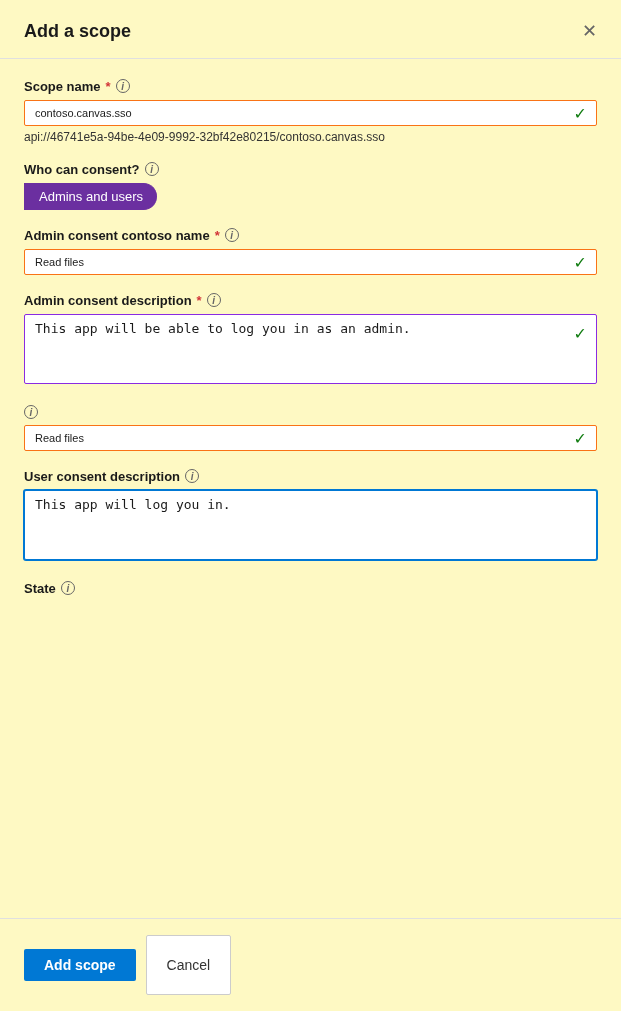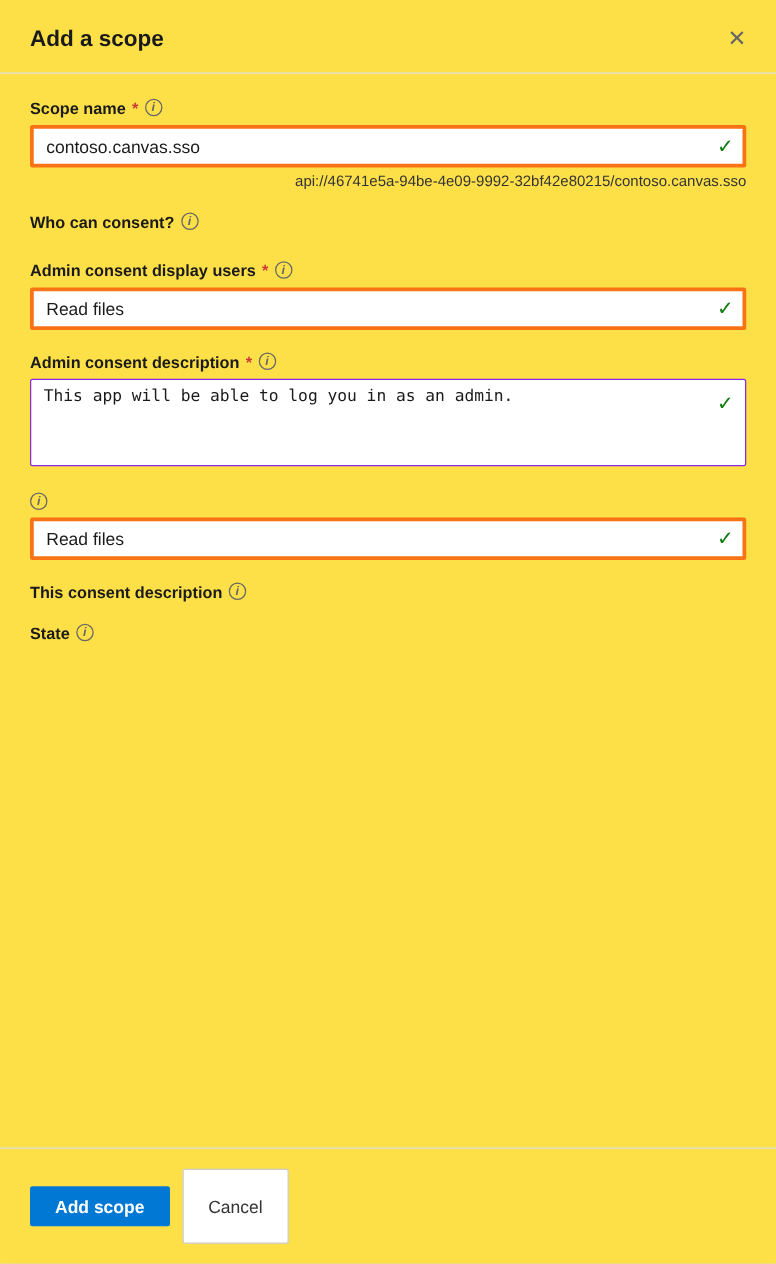--- a/index.html
+++ b/index.html
@@ -13,7 +13,7 @@
       min-height: 100vh;
     }
     .dialog {
-      background: #fde047;
+      background: #fef9c3;
       width: 621px;
       min-height: 1011px;
       display: flex;

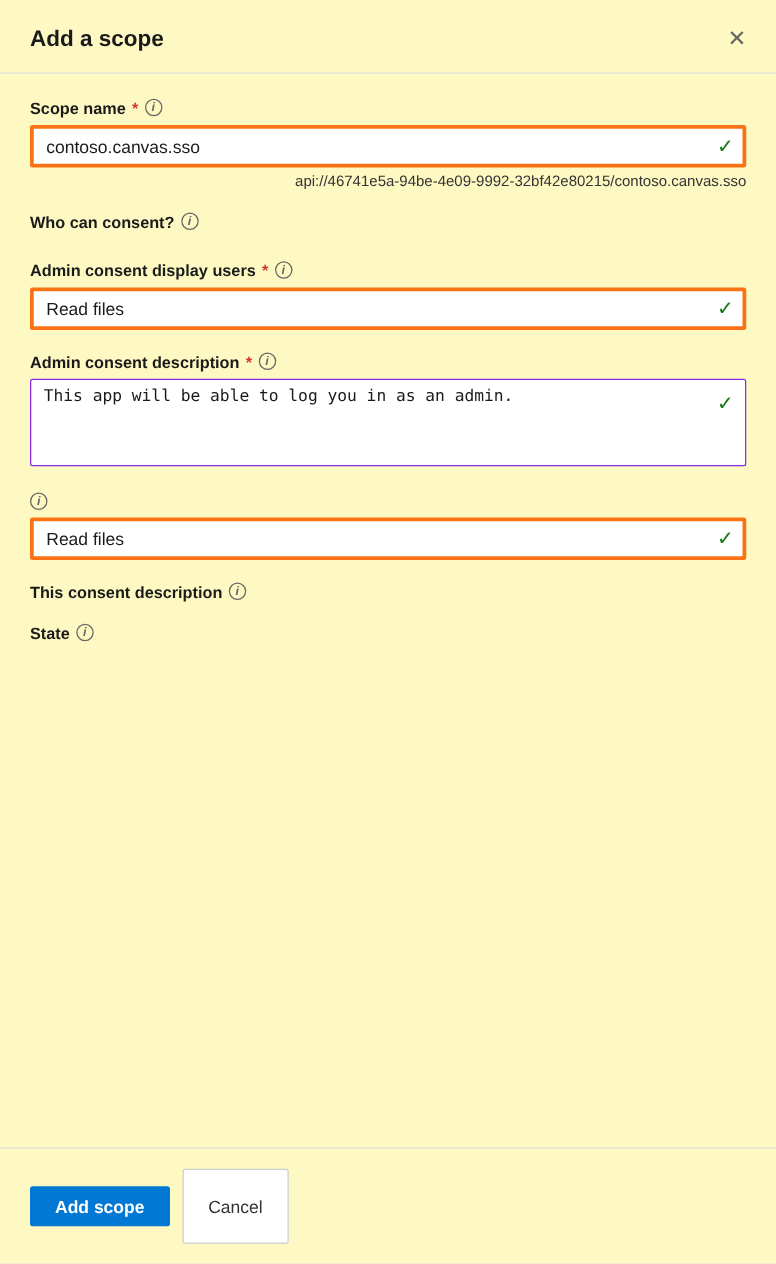--- a/index.html
+++ b/index.html
@@ -80,10 +80,10 @@
     }
     .text-input {
       width: 100%;
-      border: 3px solid #f97316;
+      border: 1px solid #f97316;
       border-radius: 2px;
       padding: 6px 32px 6px 10px;
-      font-size: 14px;
+      font-size: 11px;
       color: #1a1a1a;
       outline: none;
       position: relative;

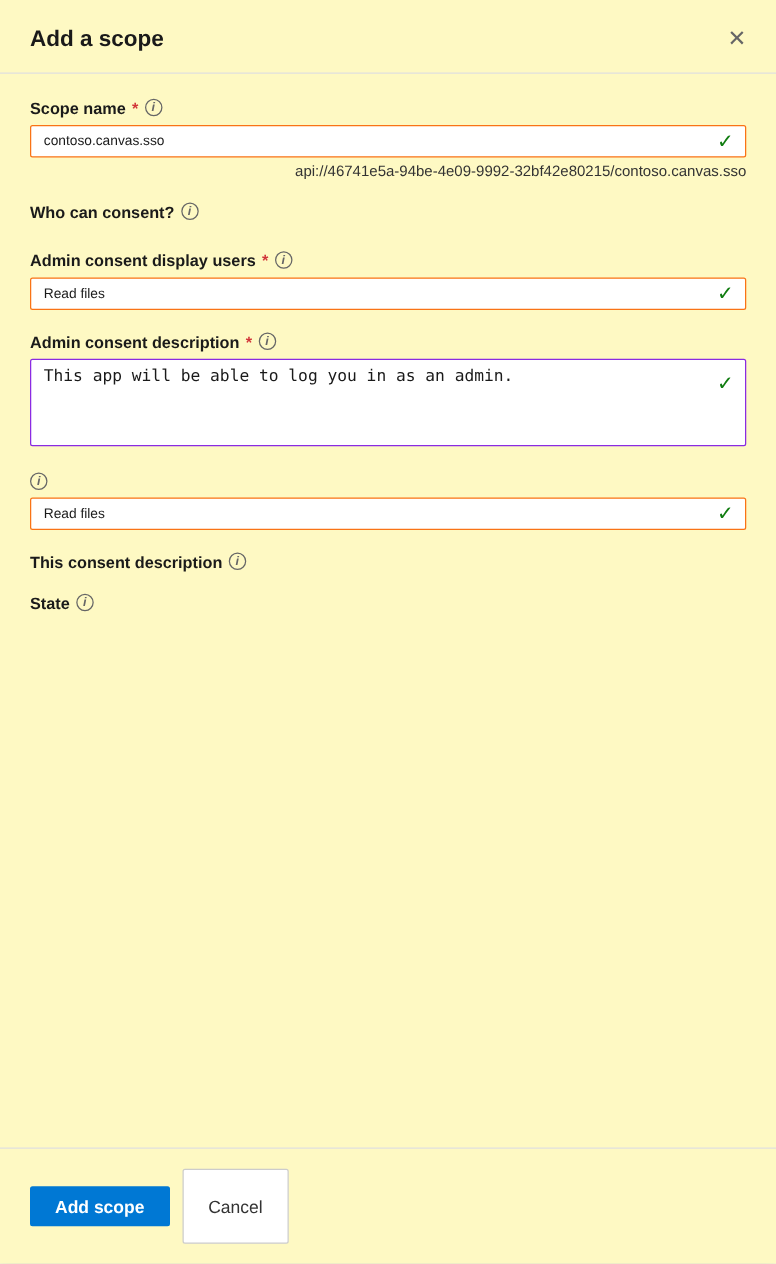--- a/index.html
+++ b/index.html
@@ -128,7 +128,6 @@
       font-size: 12px;
       color: #333;
       margin-top: 4px;
-      text-align: right;
     }
     .toggle-group {
       display: flex;

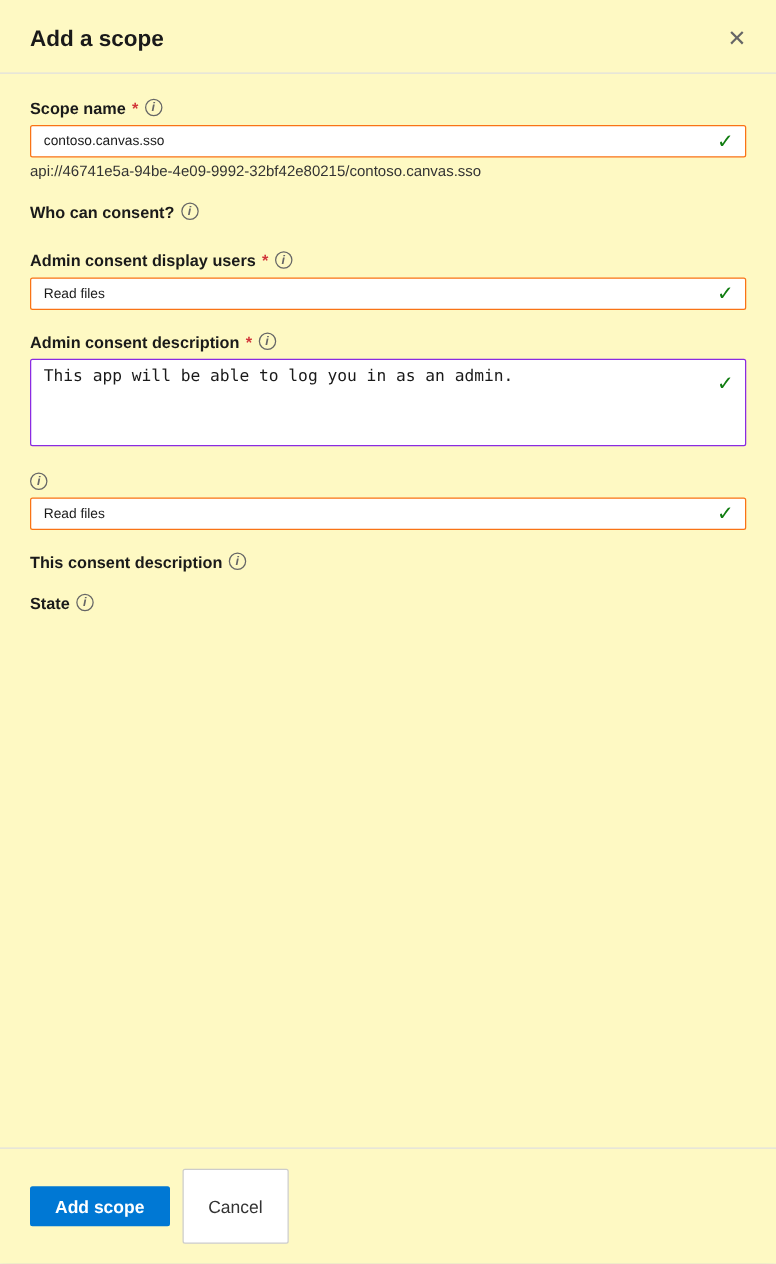--- a/index.html
+++ b/index.html
@@ -218,6 +218,7 @@
         <span class="info-icon">i</span>
       </div>
       <div class="toggle-group">
+        <button class="toggle-option active-purple">Admins and users</button>
       </div>
     </div>
 

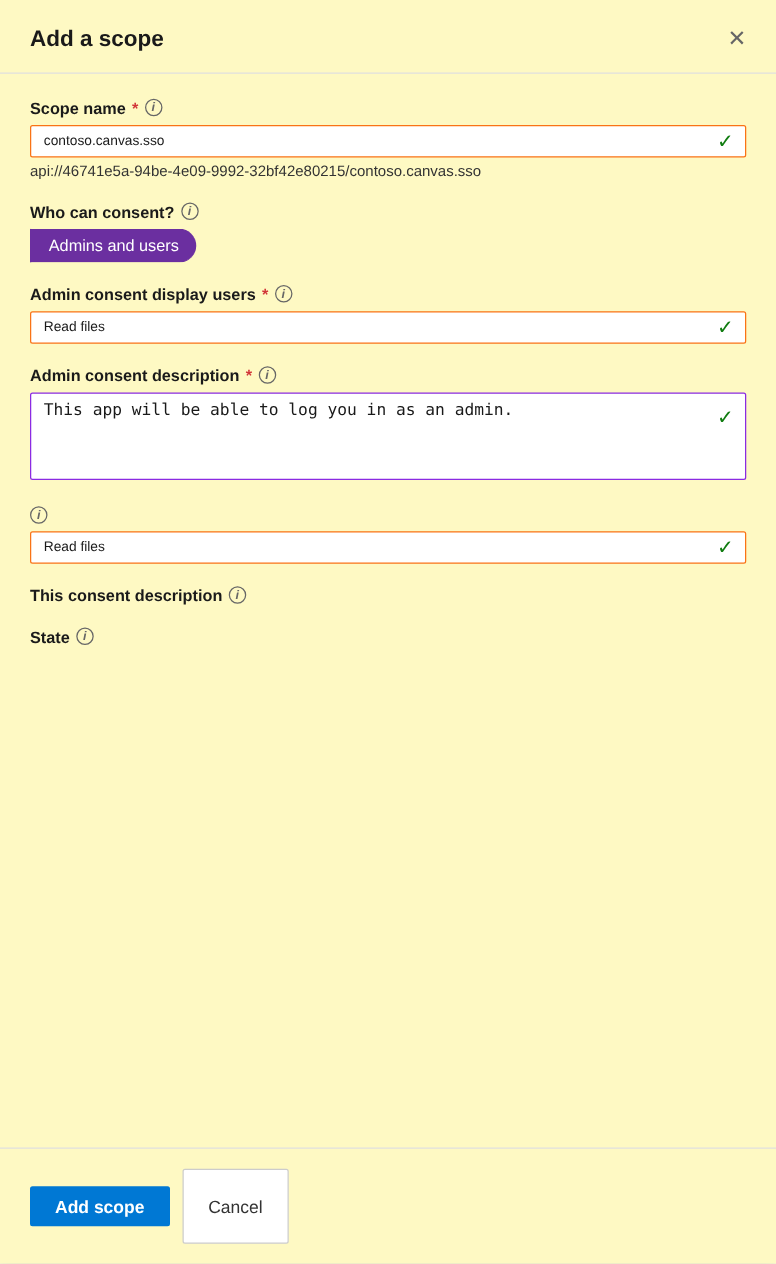--- a/index.html
+++ b/index.html
@@ -224,7 +224,7 @@
 
     <div class="field-group">
       <div class="field-label">
-        <span>Admin consent display users</span>
+        <span>Admin consent contoso name</span>
         <span class="required-star">*</span>
         <span class="info-icon">i</span>
       </div>

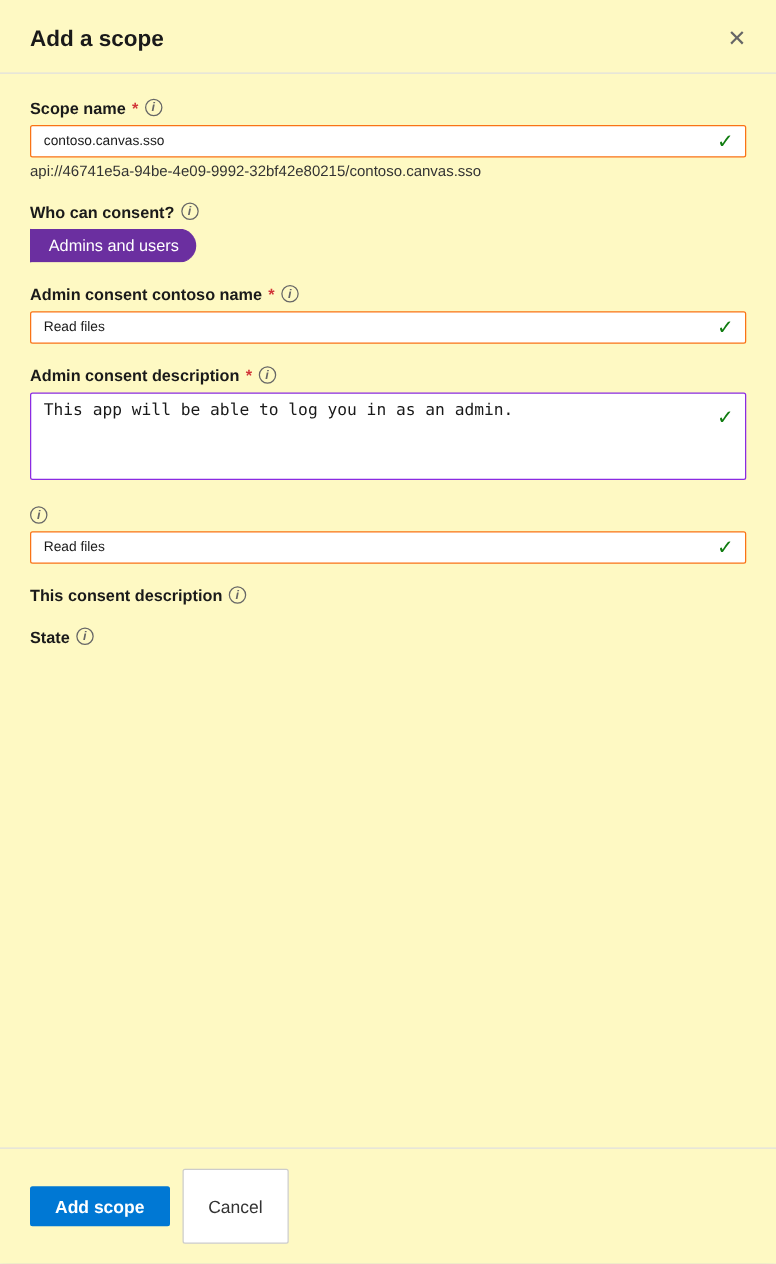--- a/index.html
+++ b/index.html
@@ -258,7 +258,7 @@
 
     <div class="field-group">
       <div class="field-label">
-        <span>This consent description</span>
+        <span>User consent description</span>
         <span class="info-icon">i</span>
       </div>
     </div>

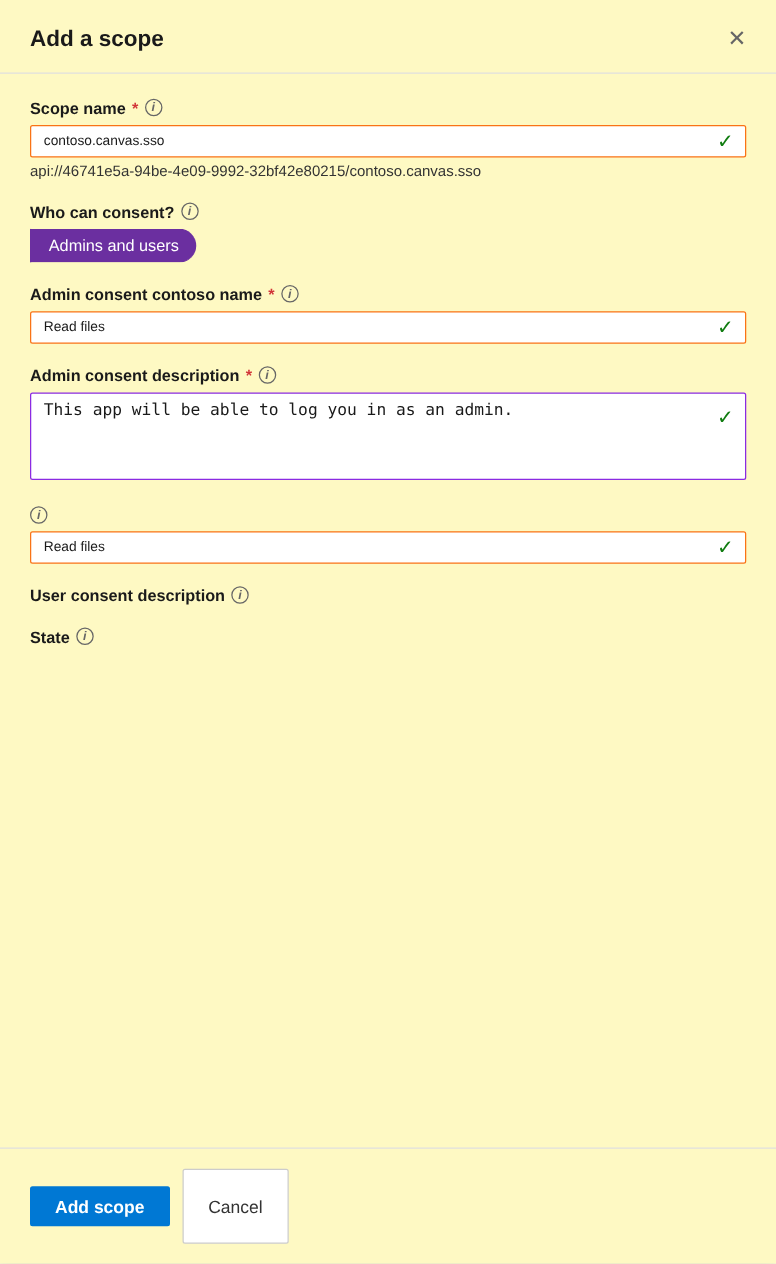--- a/index.html
+++ b/index.html
@@ -261,6 +261,9 @@
         <span>User consent description</span>
         <span class="info-icon">i</span>
       </div>
+      <div class="textarea-wrapper">
+        <textarea class="textarea-input blue-border" style="">This app will log you in.</textarea>
+      </div>
     </div>
 
     <div class="field-group">

